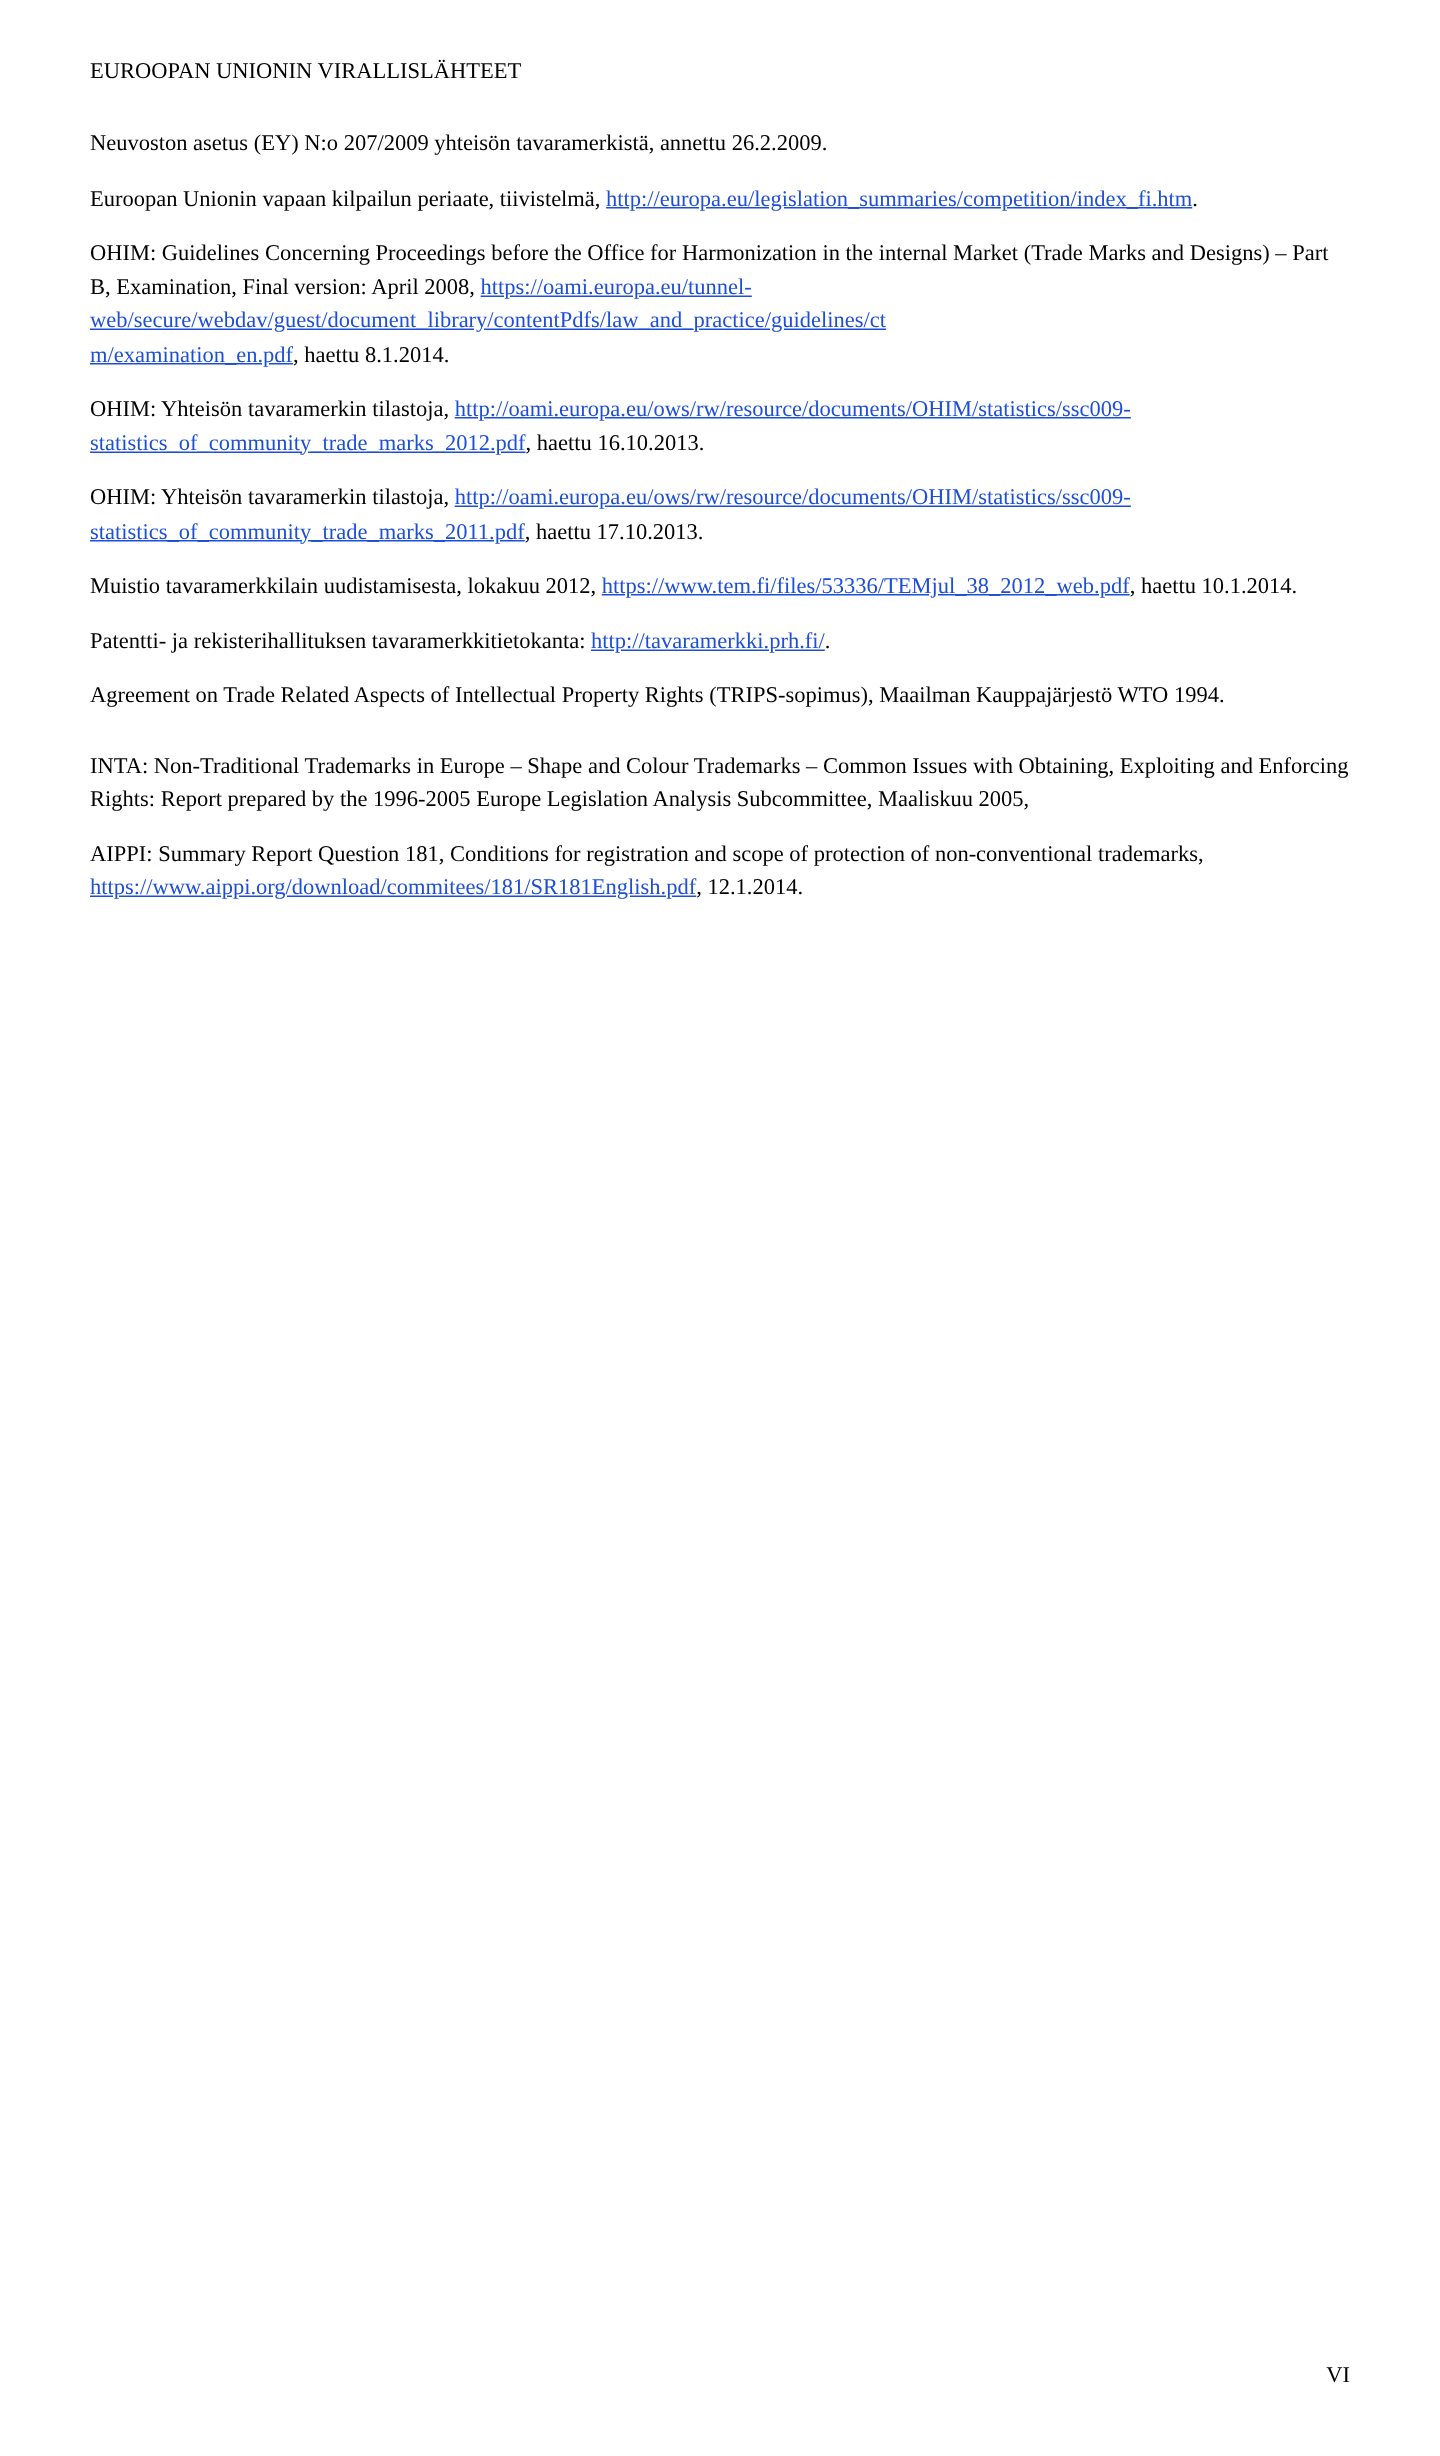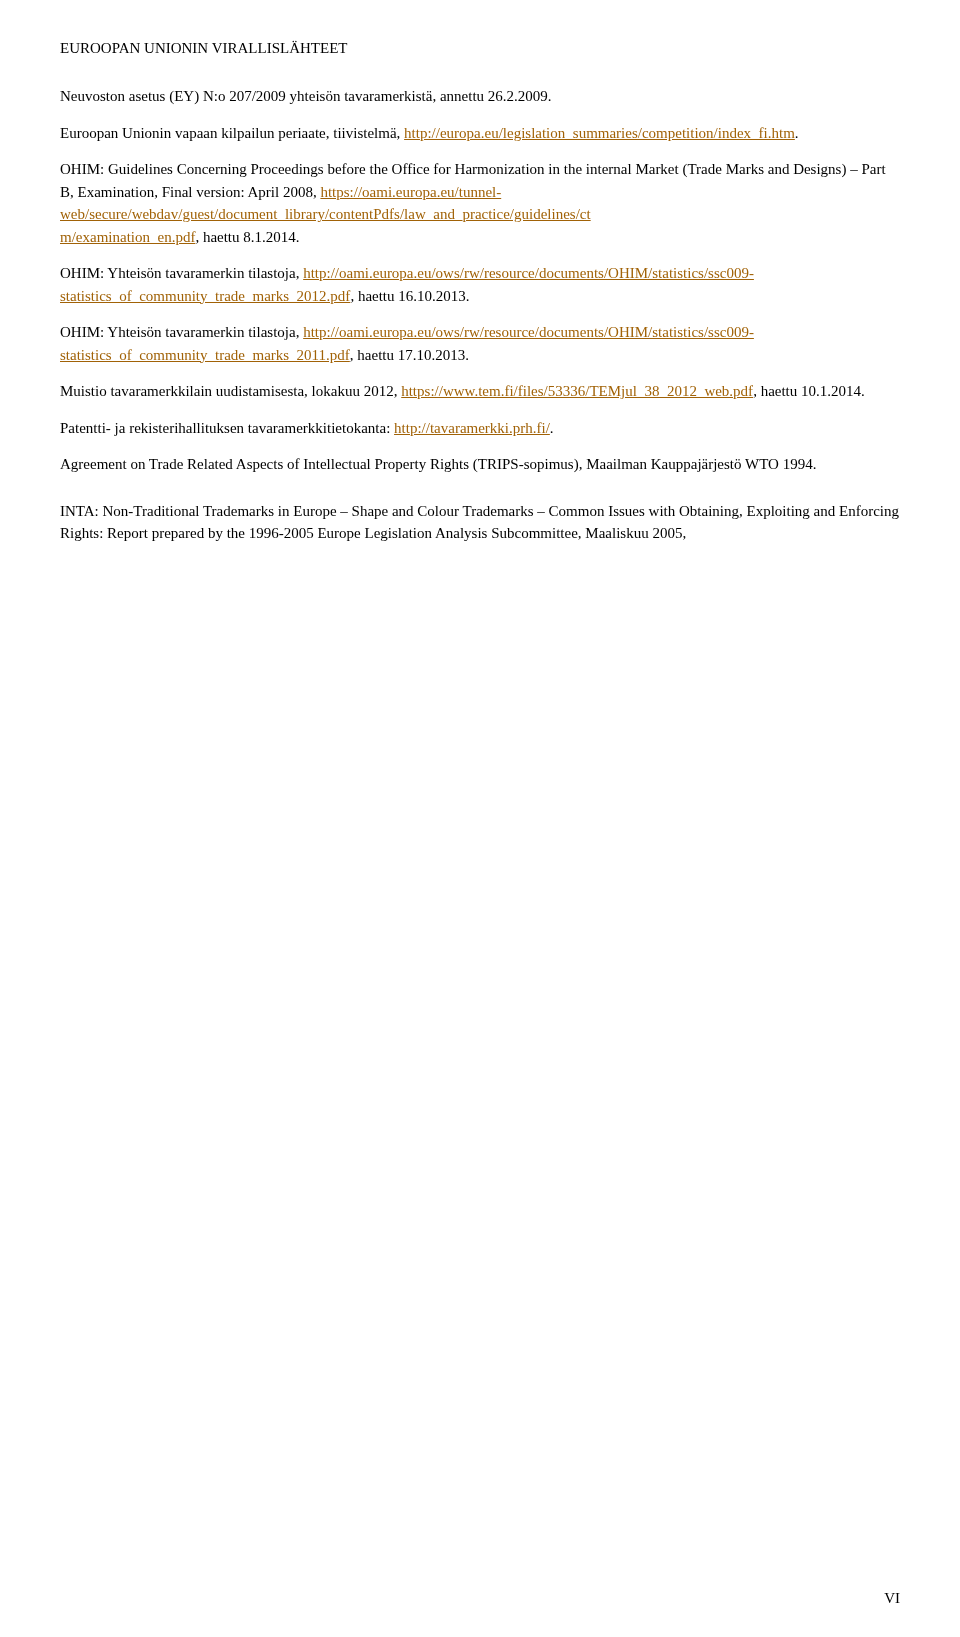--- a/index.html
+++ b/index.html
@@ -29,7 +29,7 @@
       margin-bottom: 14px;
     }
     a, .link {
-      color: #a16207;
+      color: #1d4ed8;
     }
     .page-number {
       position: absolute;

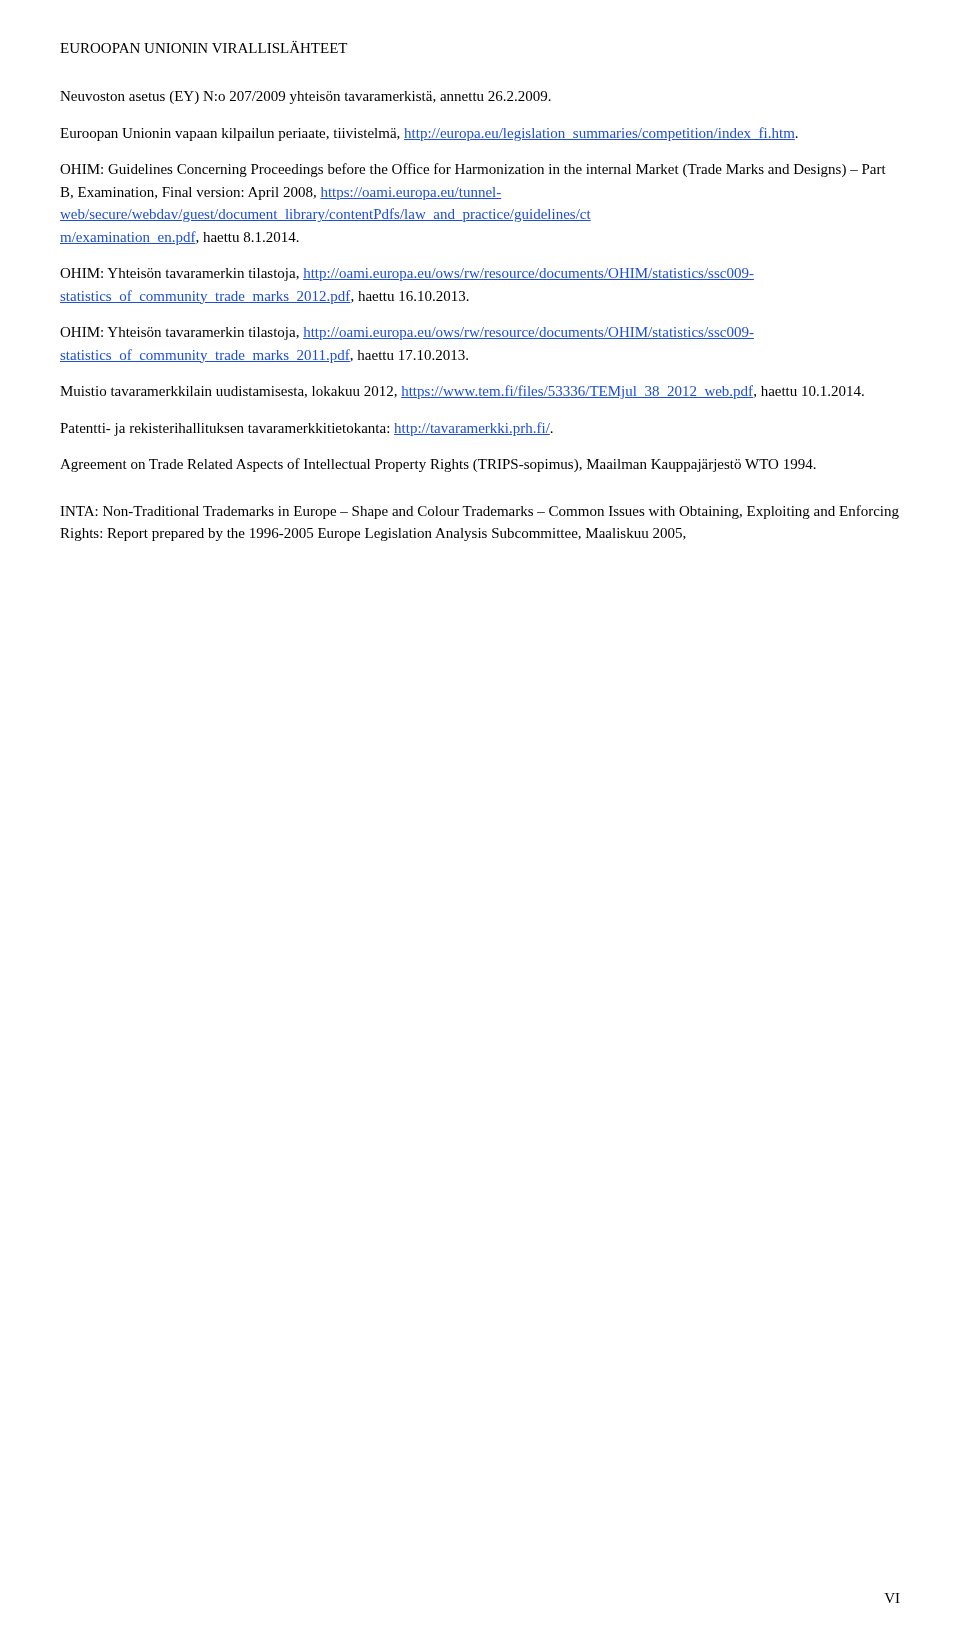--- a/index.html
+++ b/index.html
@@ -85,6 +85,9 @@
 
   <p class="paragraph">INTA: Non-Traditional Trademarks in Europe – Shape and Colour Trademarks – Common Issues with Obtaining, Exploiting and Enforcing Rights: Report prepared by the 1996-2005 Europe Legislation Analysis Subcommittee, Maaliskuu 2005,</p>
 
+  <p class="paragraph">
+    AIPPI: Summary Report Question 181, Conditions for registration and scope of protection of non-conventional trademarks, <a class="link" href="#">https://www.aippi.org/download/commitees/181/SR181English.pdf</a>, 12.1.2014.
+  </p>
 
   <p class="paragraph"></p>
 

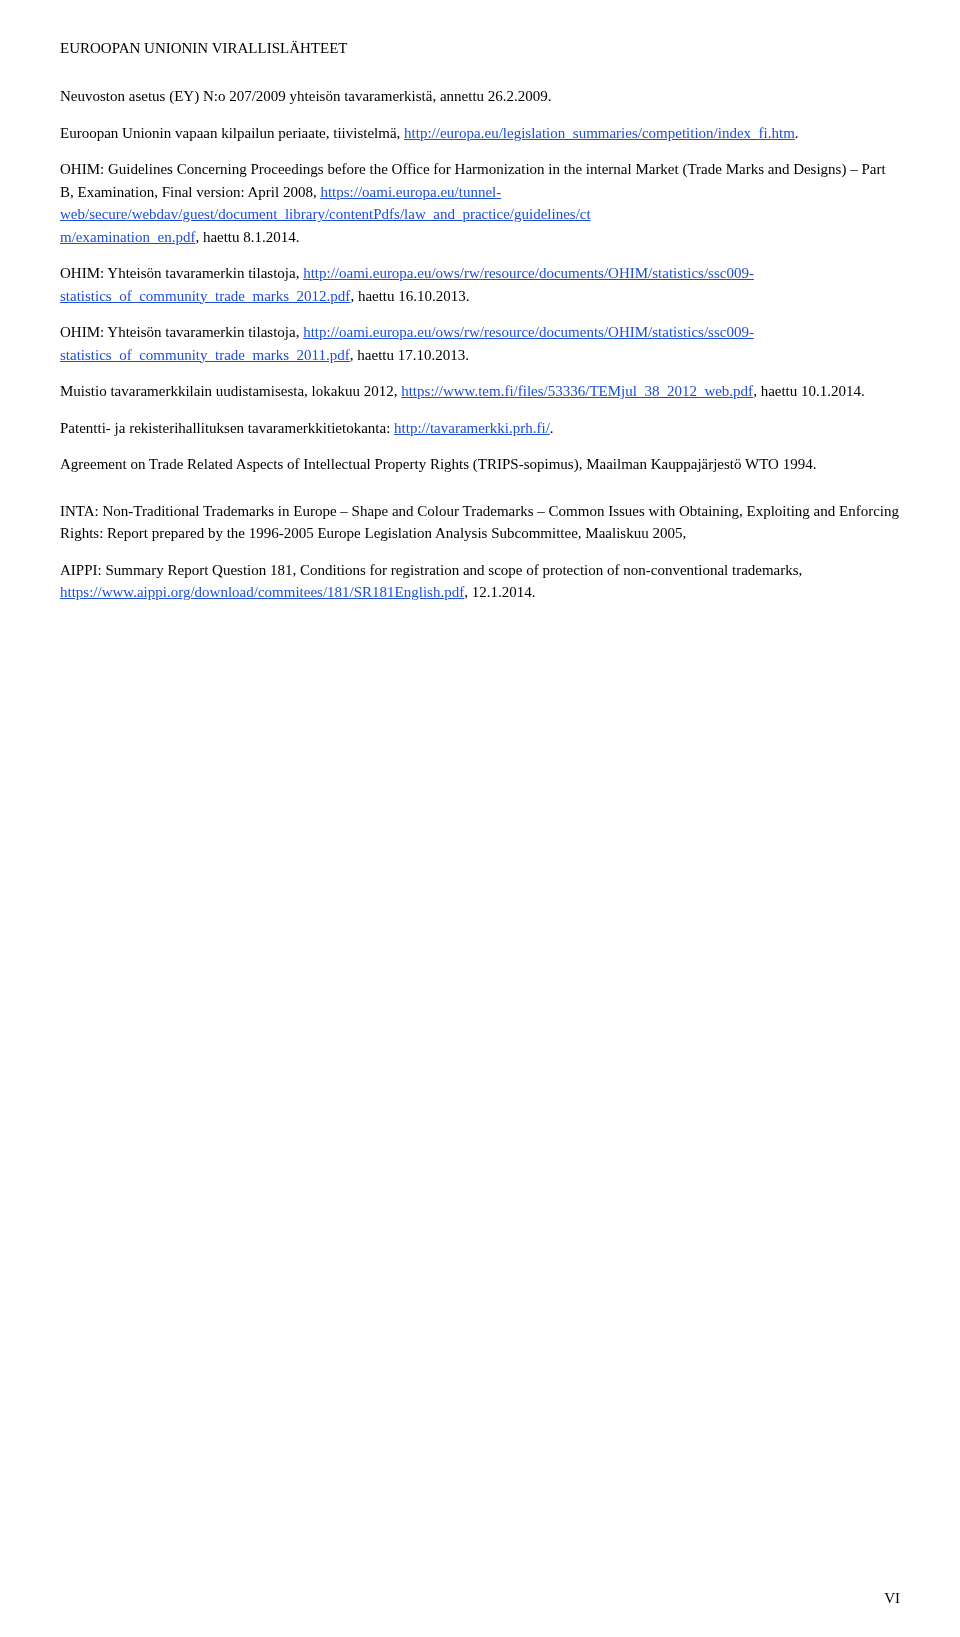--- a/index.html
+++ b/index.html
@@ -33,7 +33,7 @@
     }
     .page-number {
       position: absolute;
-      bottom: 30px;
+      bottom: 44px;
       right: 60px;
       font-size: 15px;
     }

